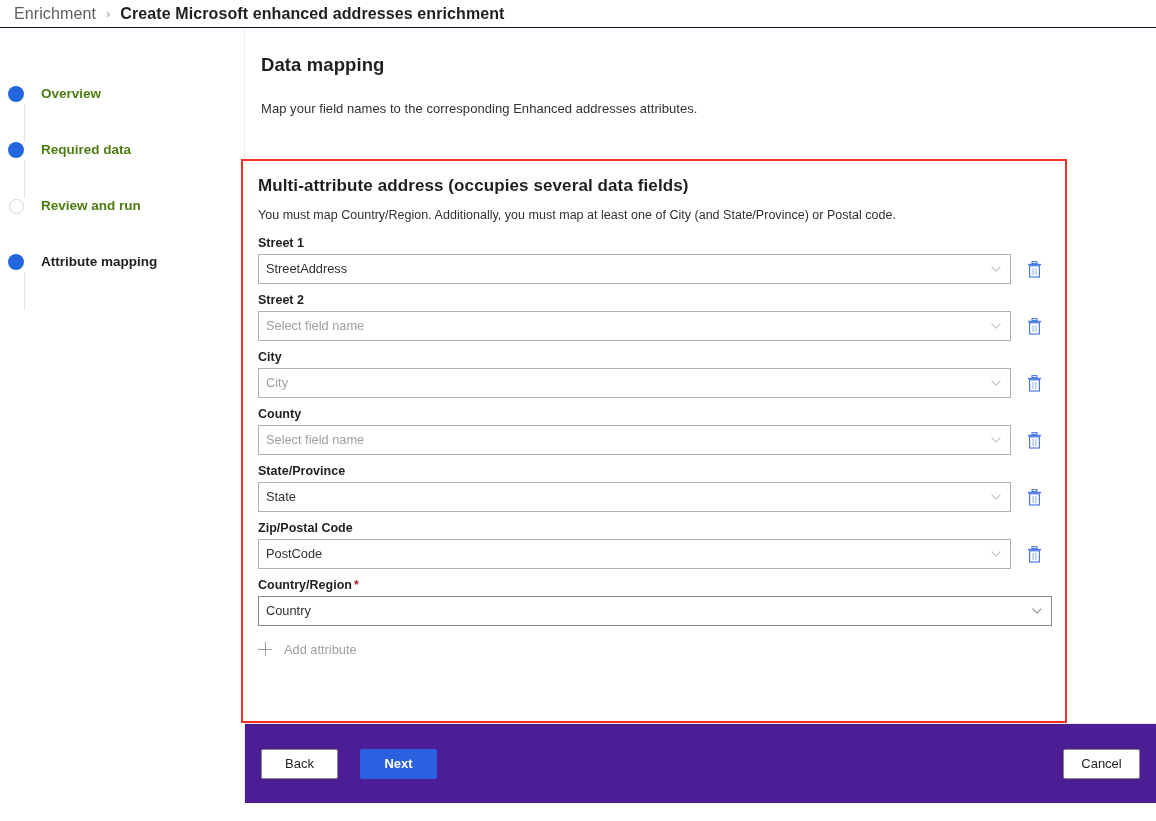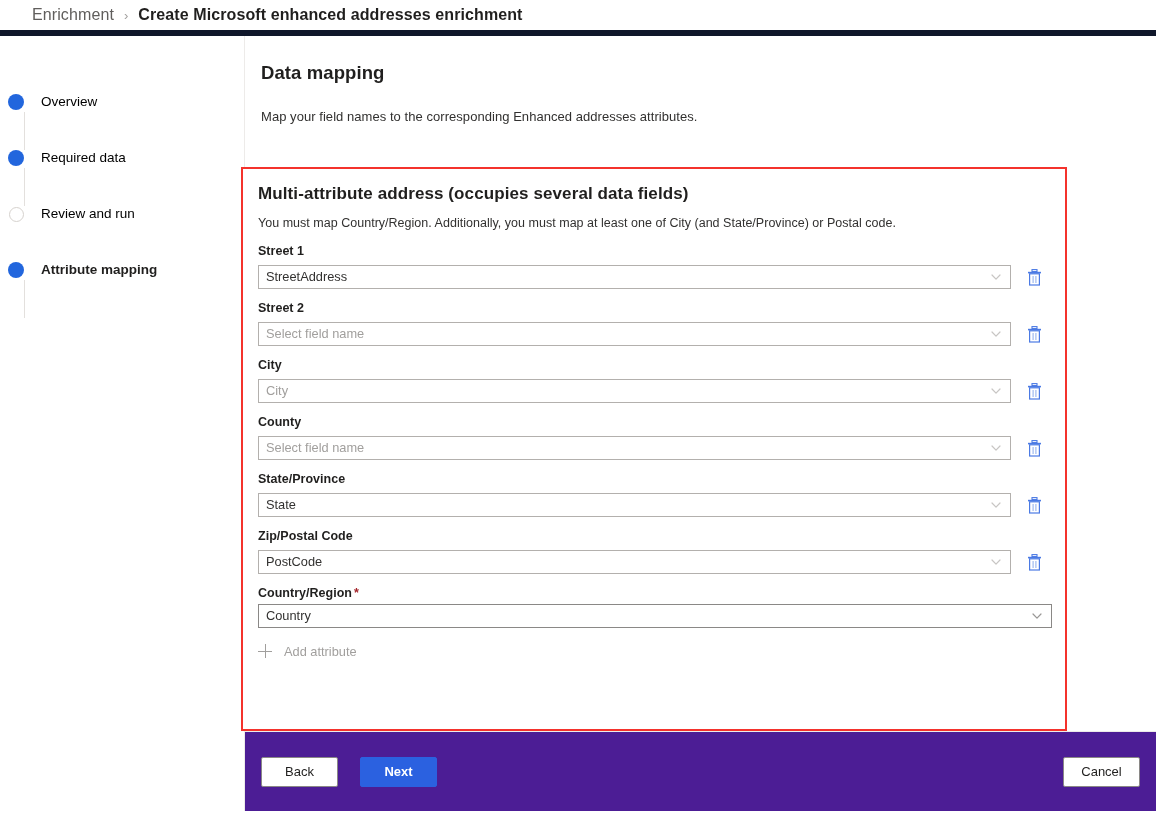--- a/index.html
+++ b/index.html
@@ -14,11 +14,11 @@
 
   
   .breadcrumb-bar {
-    height: 36px;
+    height: 28px;
     display: flex;
     align-items: center;
-    padding-left: 32px;
-    border-bottom: 6px solid #0f172a;
+    padding-left: 14px;
+    border-bottom: 1px solid #0f172a;
     background: #ffffff;
   }
   .crumb-parent {

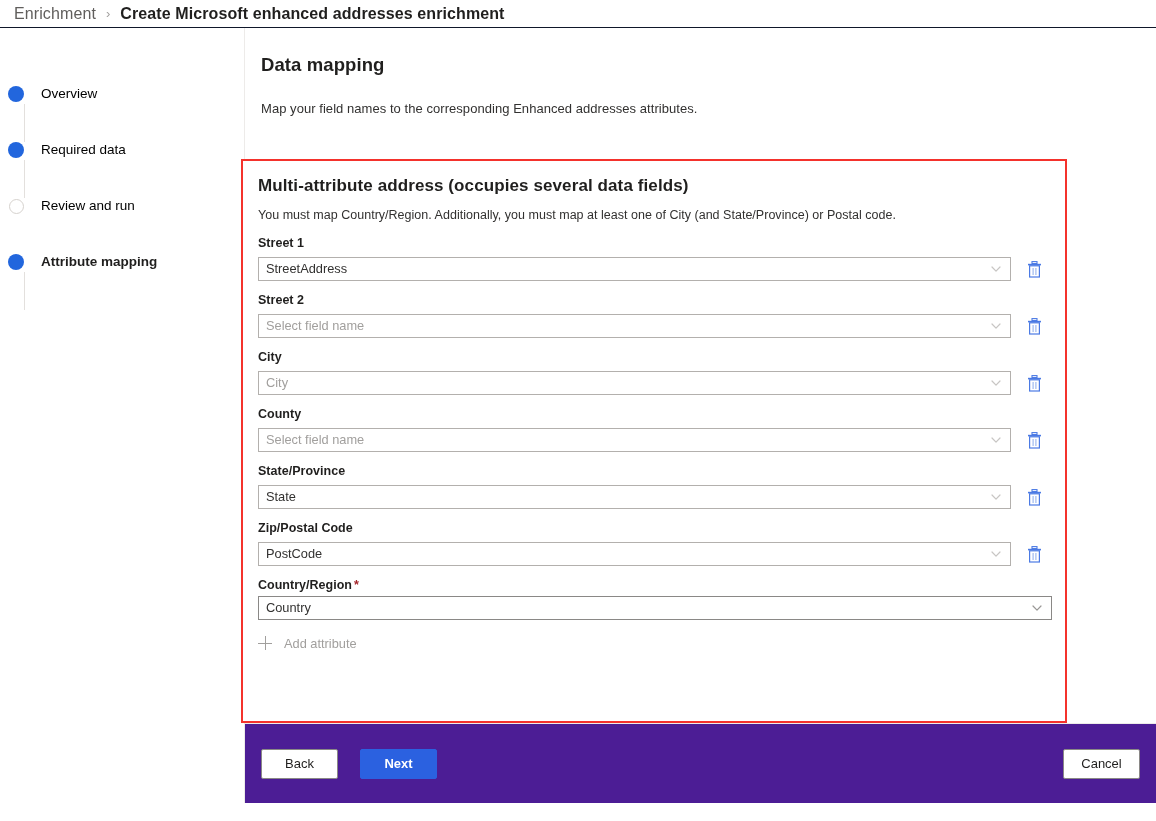--- a/index.html
+++ b/index.html
@@ -90,9 +90,10 @@
   }
   .step-label {
     font-size: 13.5px;
-    color: #000000;
+    color: #4d7c0f;
     margin-left: 17px;
     line-height: 17px;
+    font-weight: bold;
   }
   .step-label.active {
     color: #201f1e;

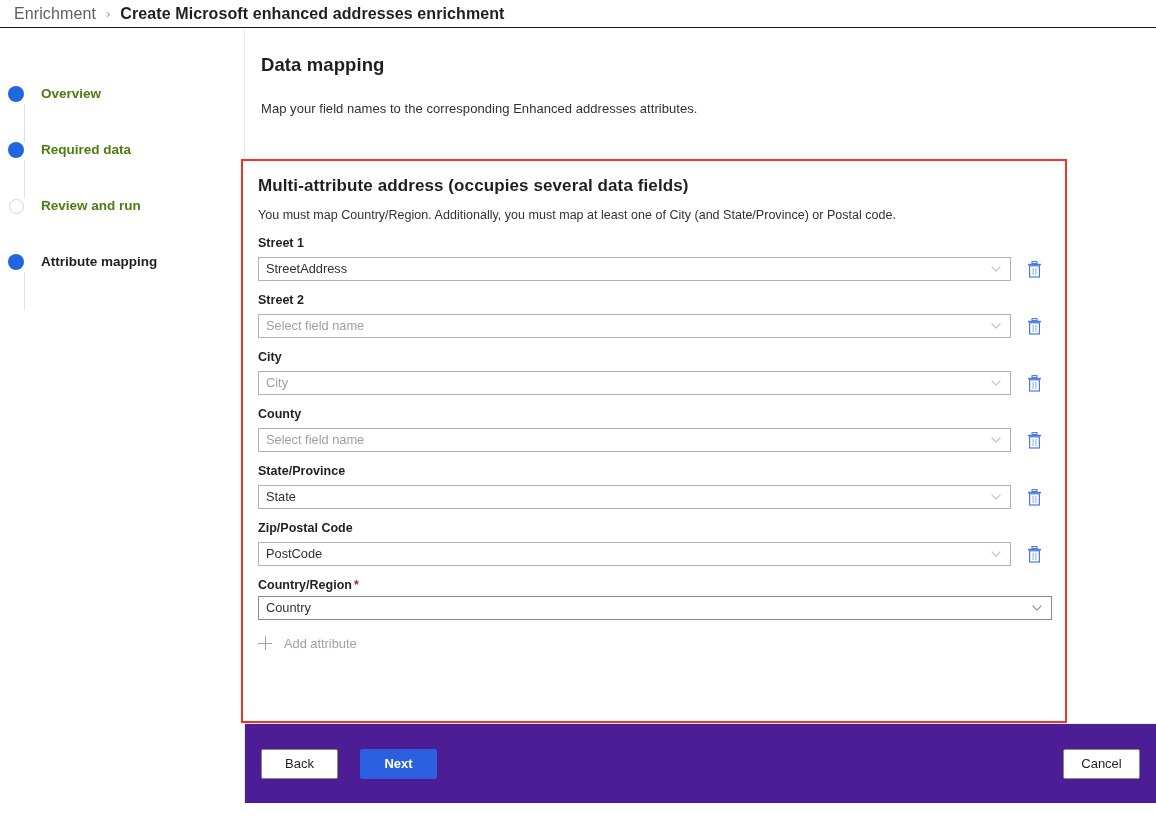--- a/index.html
+++ b/index.html
@@ -167,7 +167,7 @@
   }
   .combo {
     width: 753px;
-    height: 24px;
+    height: 30px;
     border: 1px solid #b3b0ad;
     background: #ffffff;
     display: flex;

